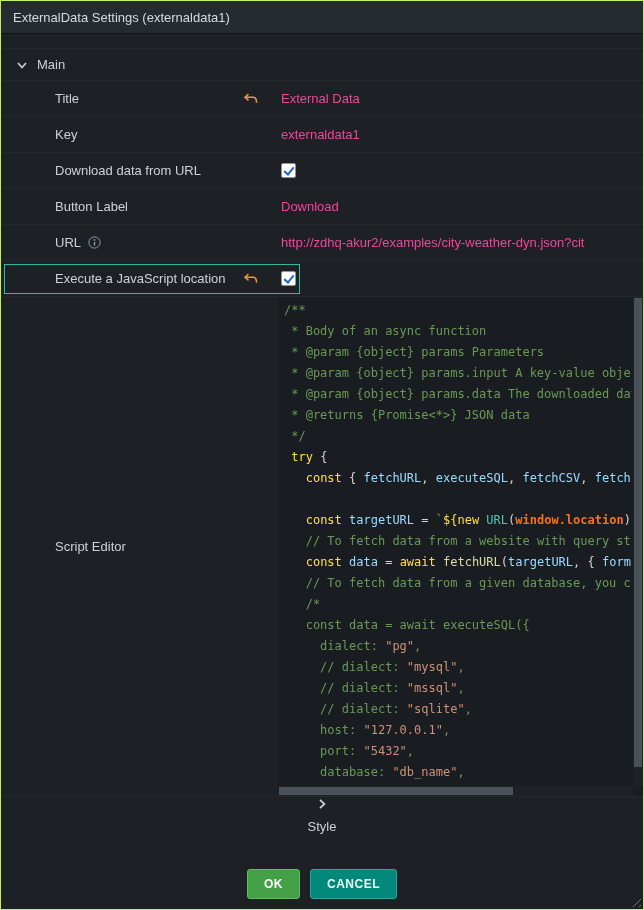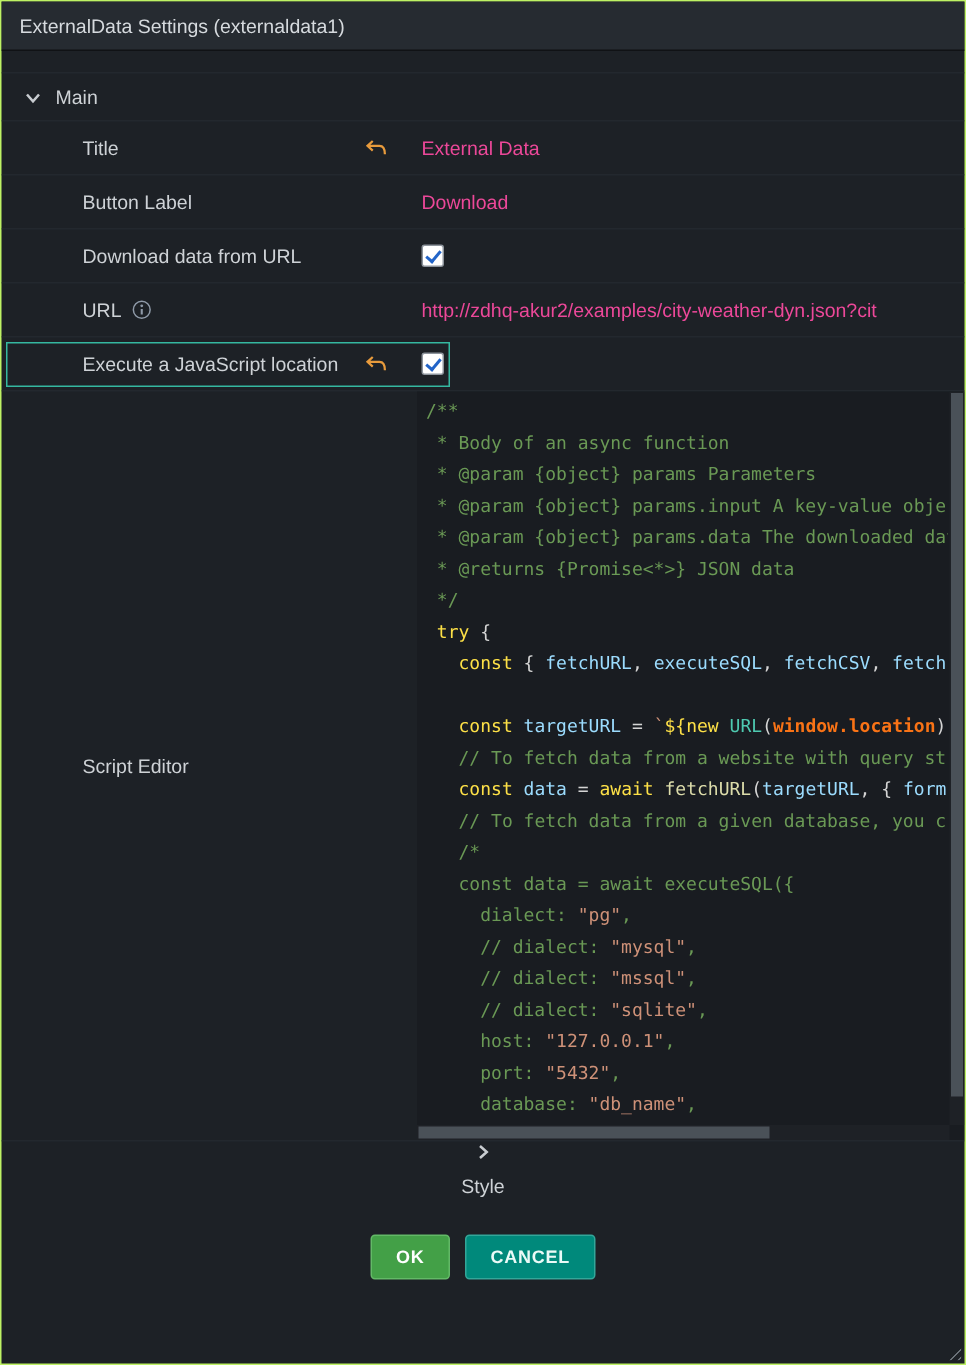--- a/index.html
+++ b/index.html
@@ -118,6 +118,14 @@
     </div>
   </div>
 
+  <div class="row">
+    <div class="label-cell">
+      <span class="lbl">Key</span>
+    </div>
+    <div class="value-cell">
+      <span>externaldata1</span>
+    </div>
+  </div>
 
   <div class="row">
     <div class="label-cell">

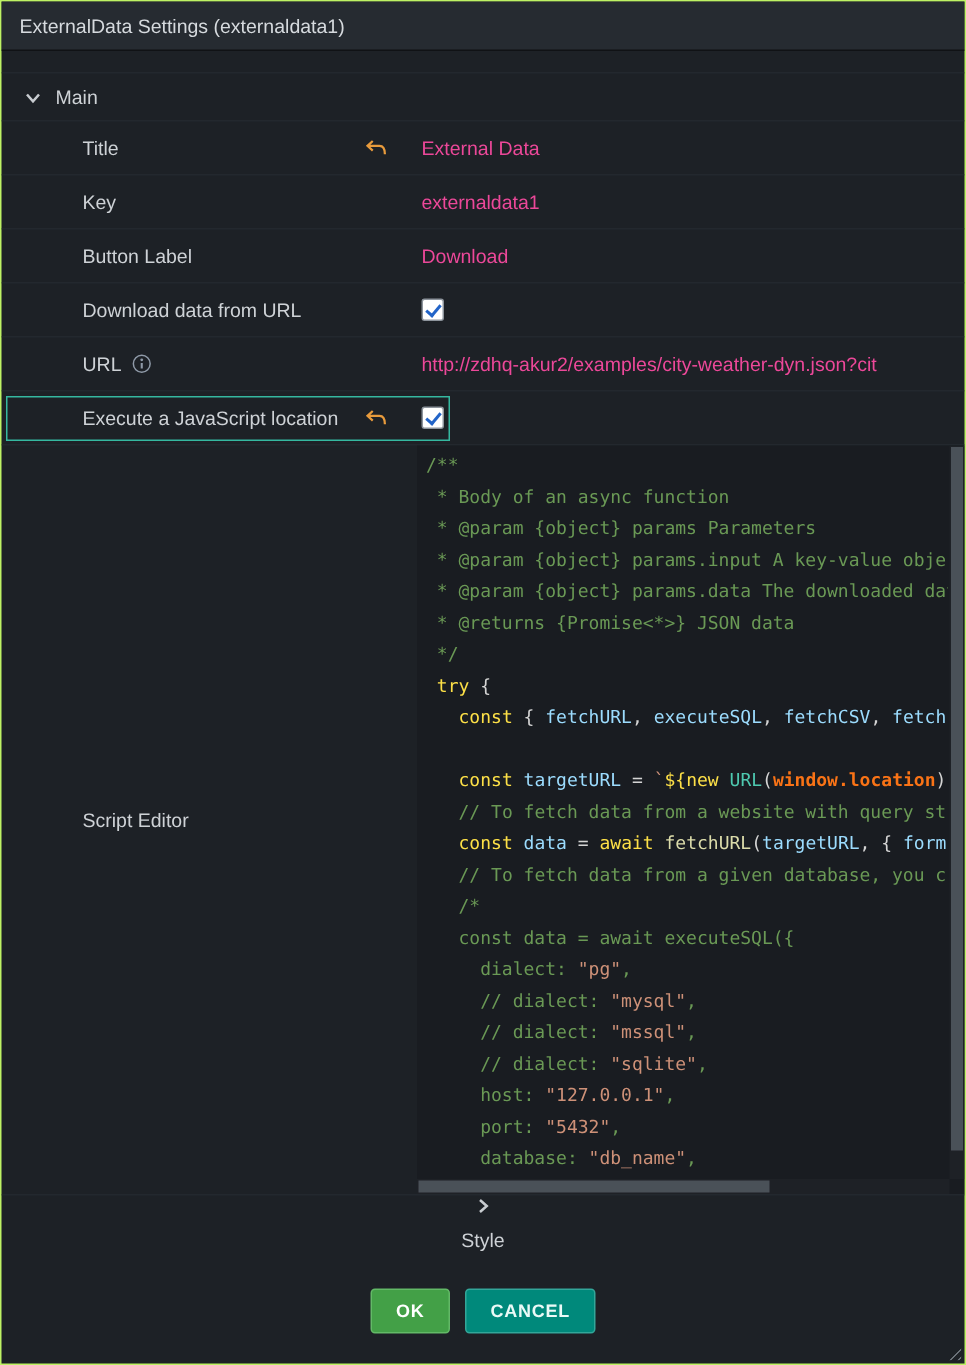--- a/index.html
+++ b/index.html
@@ -129,19 +129,19 @@
 
   <div class="row">
     <div class="label-cell">
+      <span class="lbl">Download data from URL</span>
+    </div>
+    <div class="value-cell">
+      <span class="checkbox checked"></span>
+    </div>
+  </div>
+
+  <div class="row">
+    <div class="label-cell">
       <span class="lbl">Button Label</span>
     </div>
     <div class="value-cell">
       <span>Download</span>
-    </div>
-  </div>
-
-  <div class="row">
-    <div class="label-cell">
-      <span class="lbl">Download data from URL</span>
-    </div>
-    <div class="value-cell">
-      <span class="checkbox checked"></span>
     </div>
   </div>
 

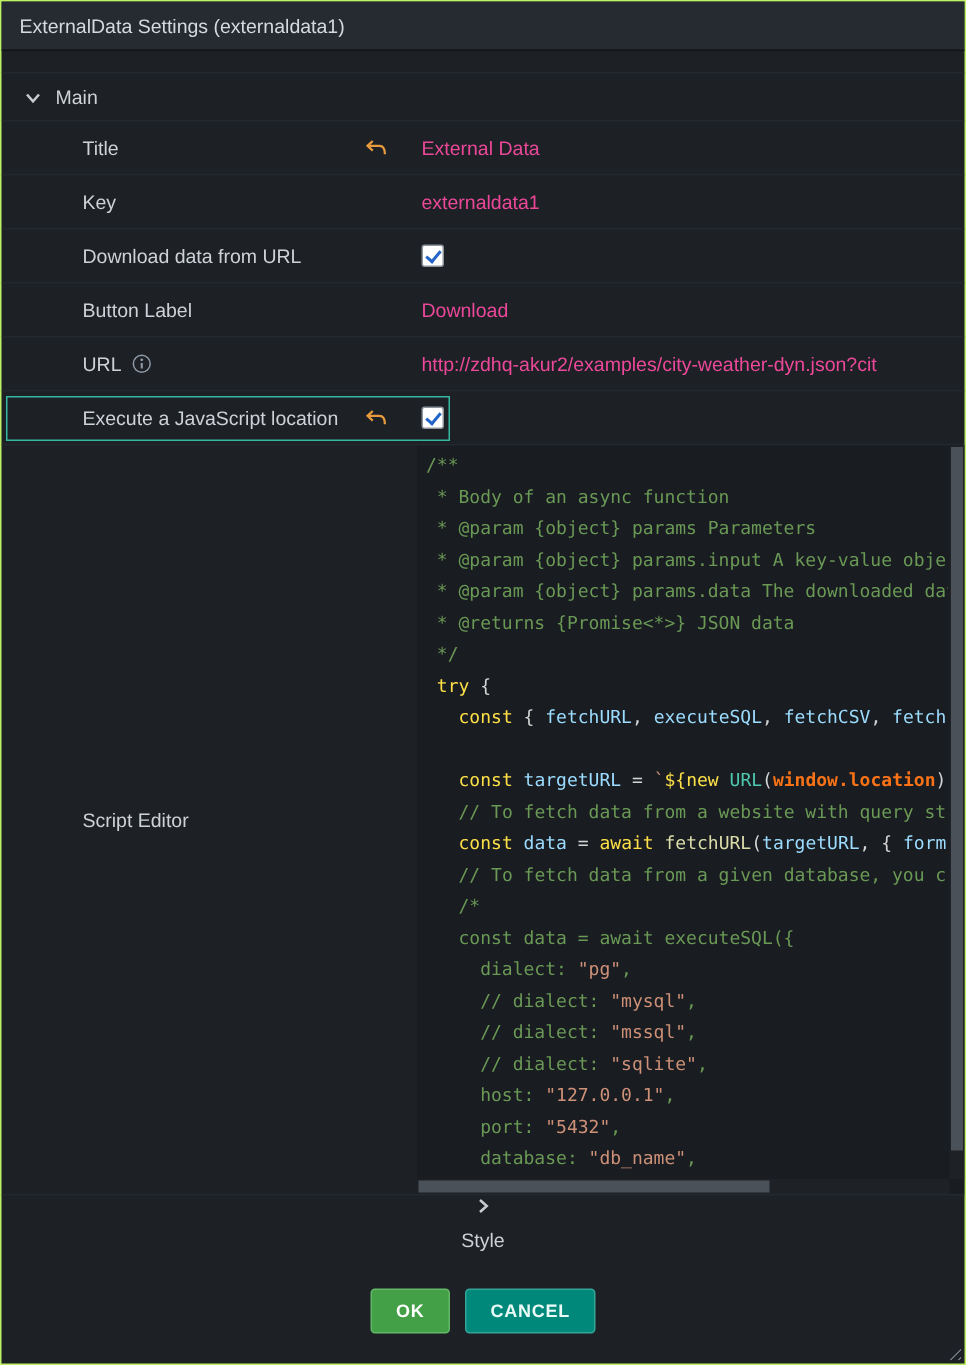--- a/index.html
+++ b/index.html
@@ -80,7 +80,7 @@
   }
   .btn{
     height:30px;padding:0 16px;border-radius:3px;font-size:12px;font-weight:bold;
-    letter-spacing:0.5px;font-family:"Liberation Sans",sans-serif;cursor:pointer;
+    letter-spacing:0.5px;font-family:"Liberation Sans",sans-serif;cursor:pointer;margin-top:10px;
   }
   .btn-ok{background:var(--ok,#43a047);border:1px solid #63b967;color:#ffffff;}
   .btn-cancel{background:var(--cancel,#00897b);border:1px solid #33a699;color:#eafaf7;}

